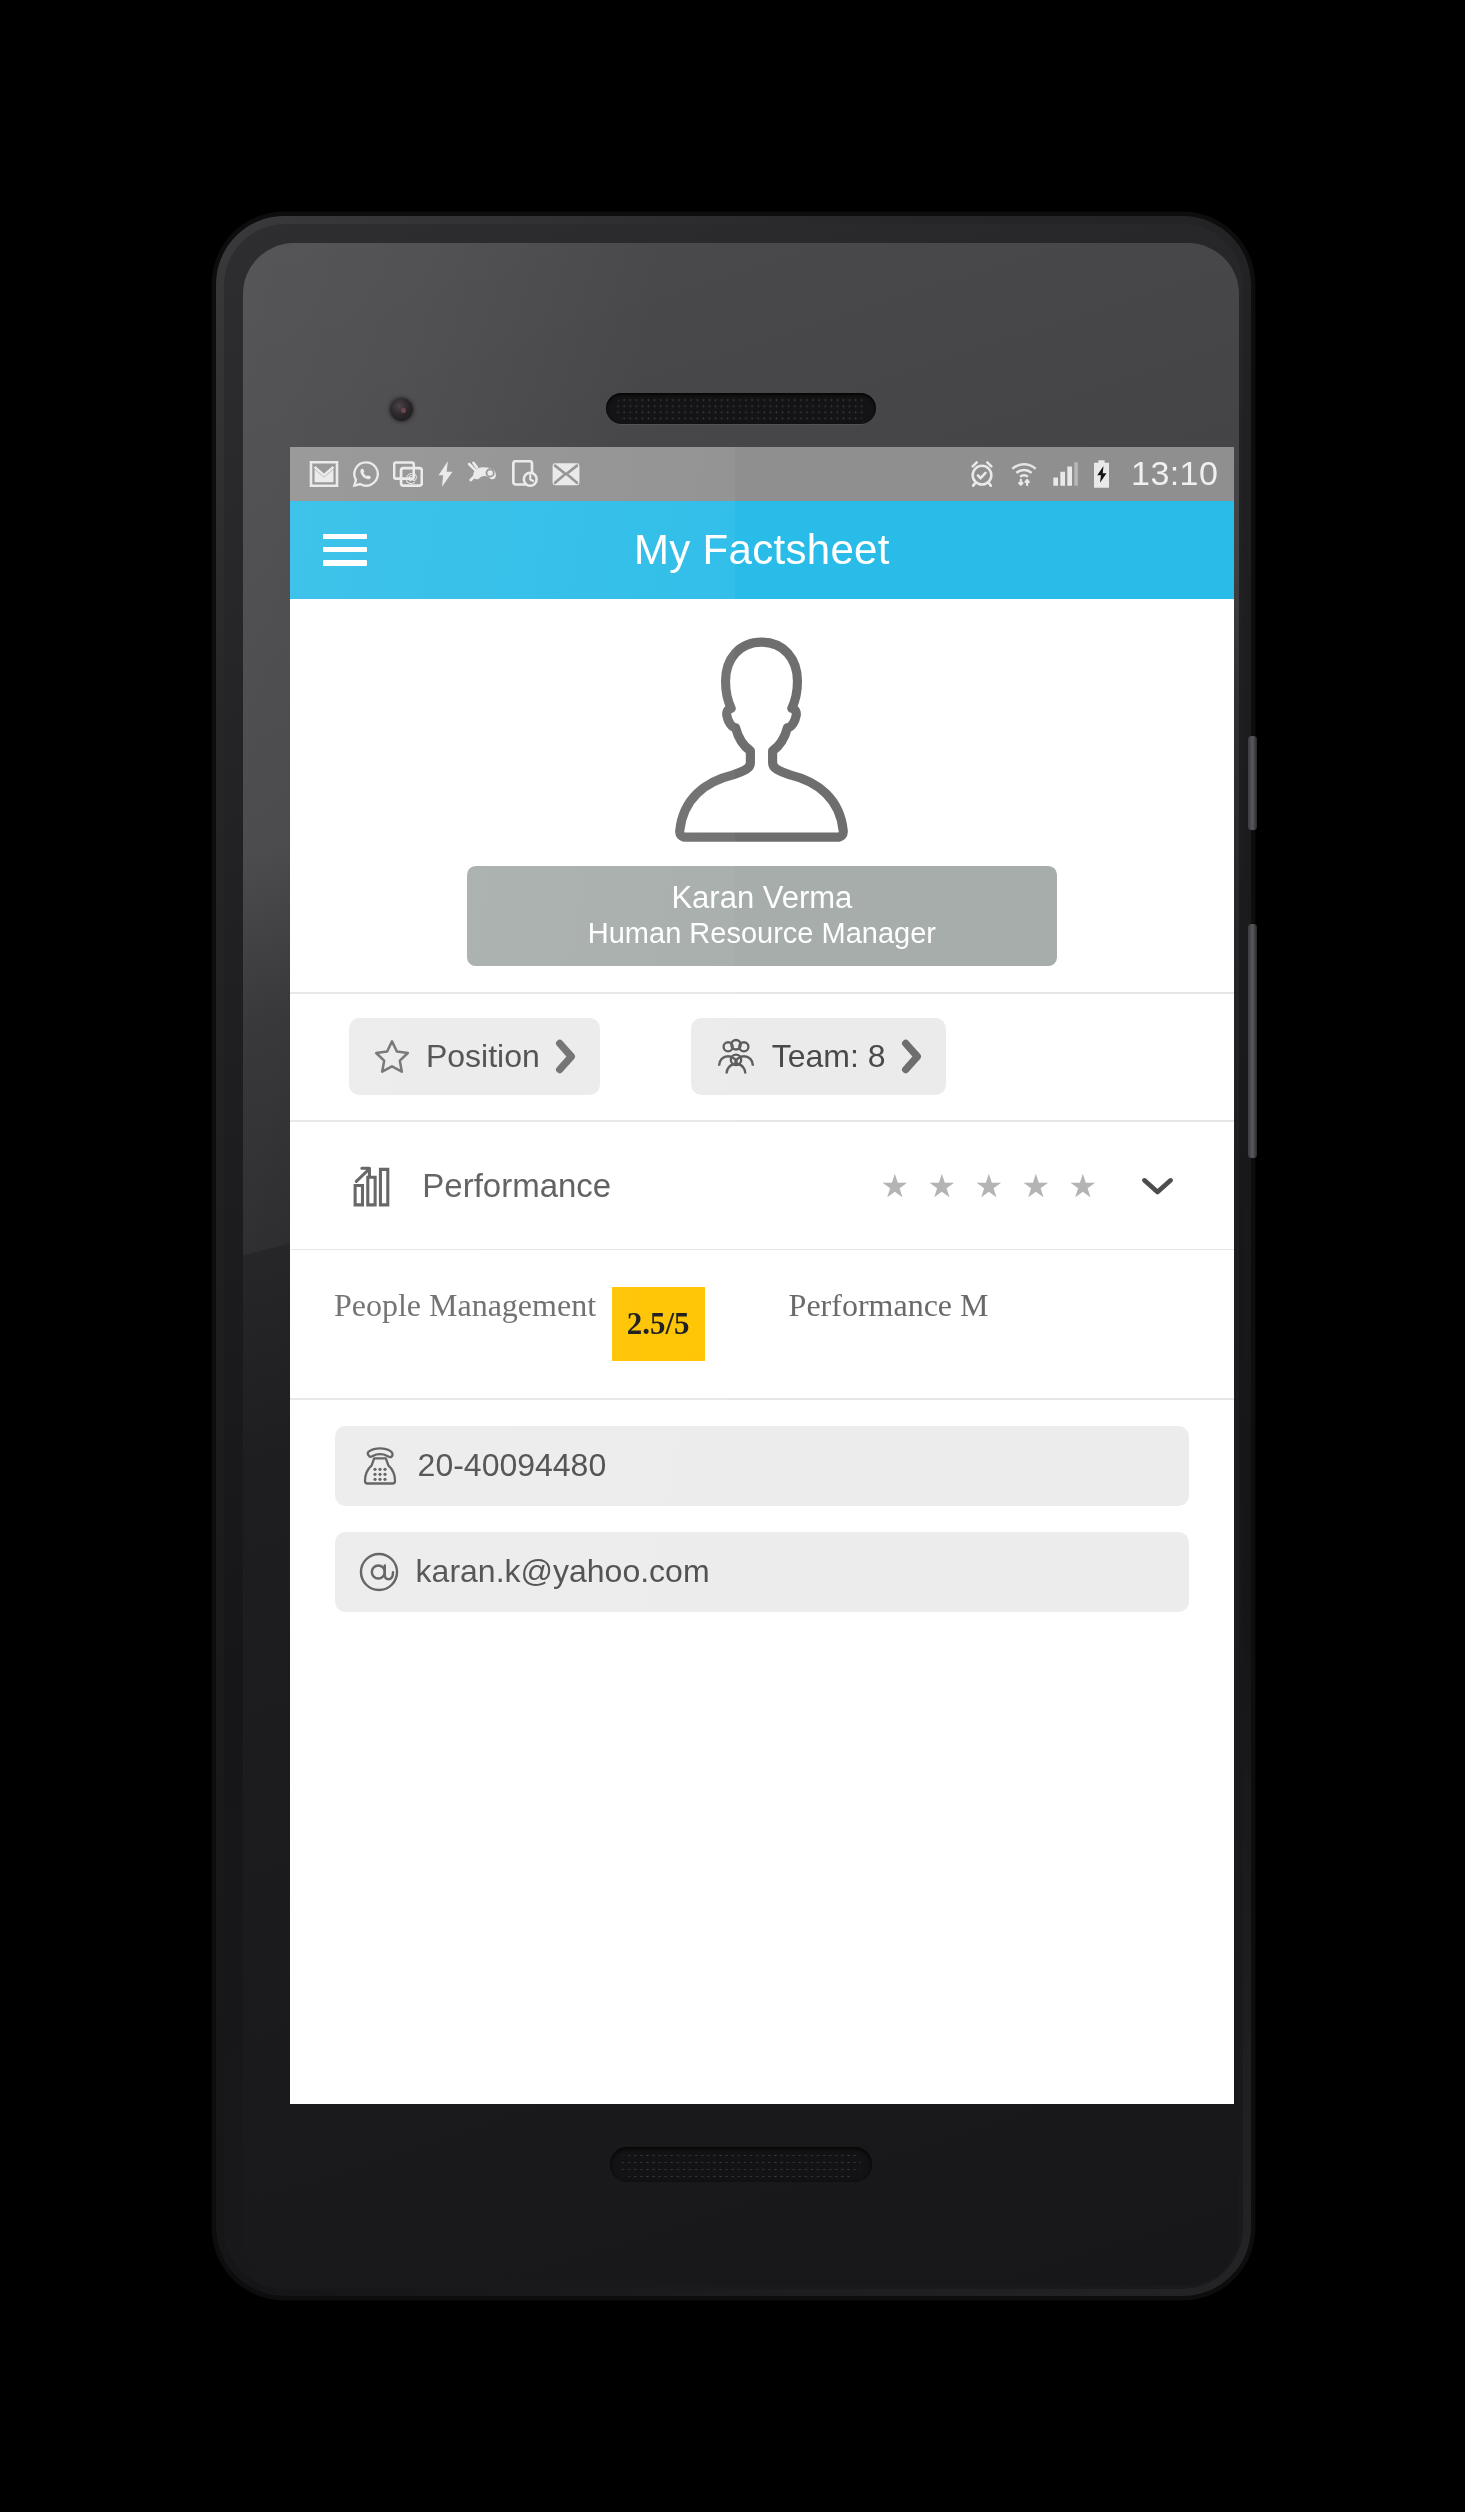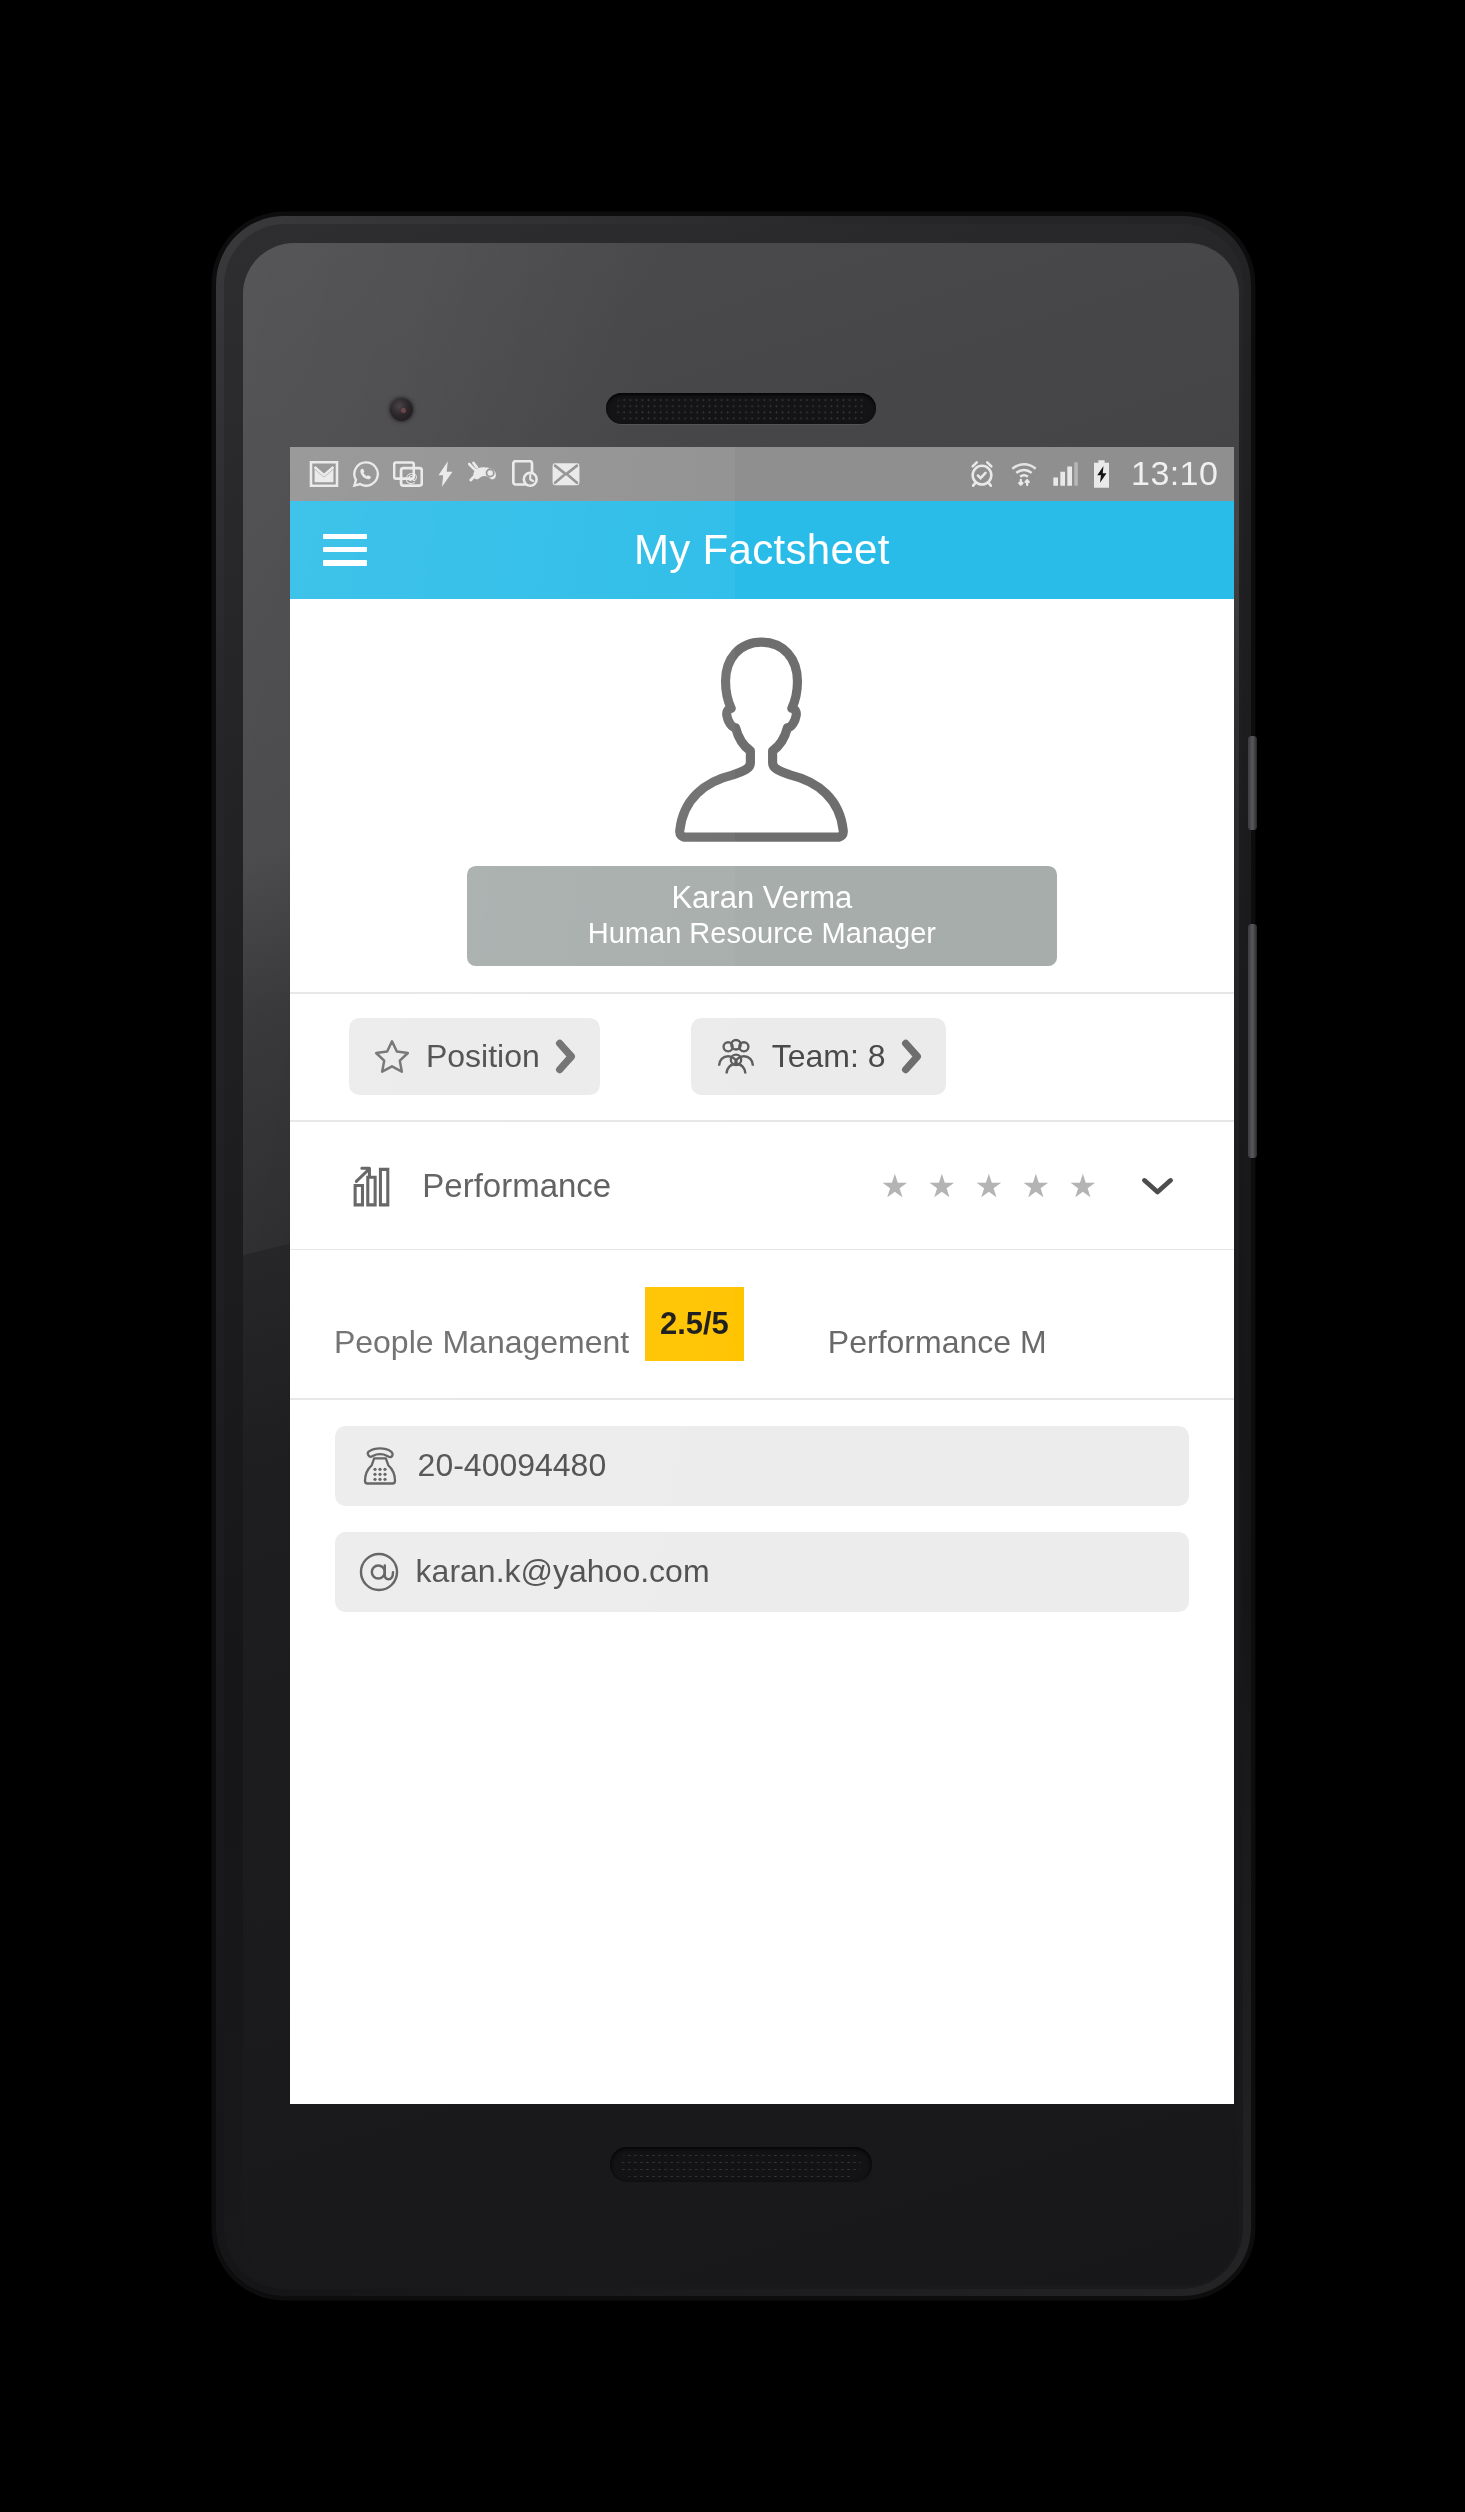--- a/index.html
+++ b/index.html
@@ -133,7 +133,7 @@
   .caret{margin-left:24.4px;}
 
   
-  .metrics{display:flex;align-items:flex-end;padding:37px 16px 37px 44px;white-space:nowrap;overflow:hidden;}
+  .metrics{display:flex;align-items:flex-start;padding:37px 16px 37px 44px;white-space:nowrap;overflow:hidden;font-family:Liberation Serif, serif;}
   .metric-name{font-size:32px;color:#6a6a6a;}
   .metric-badge{
     background:#ffc400;color:#1a1a1a;font-size:31px;font-weight:700;

